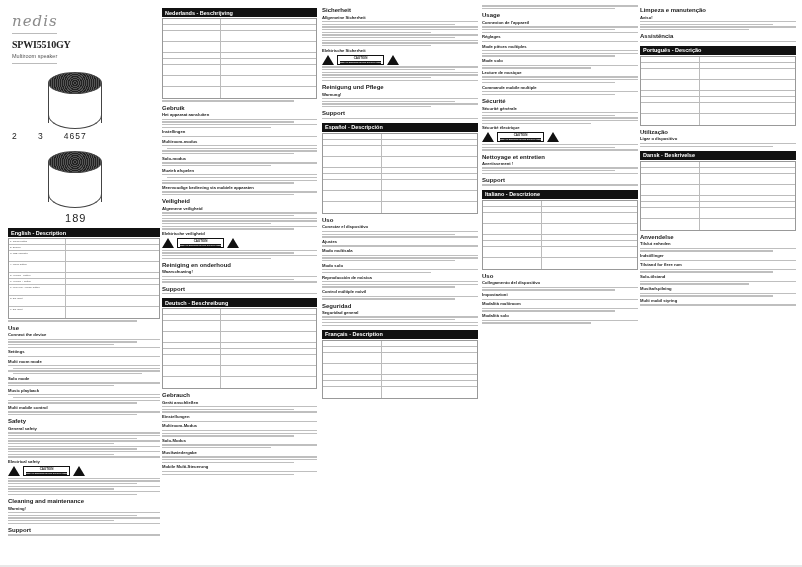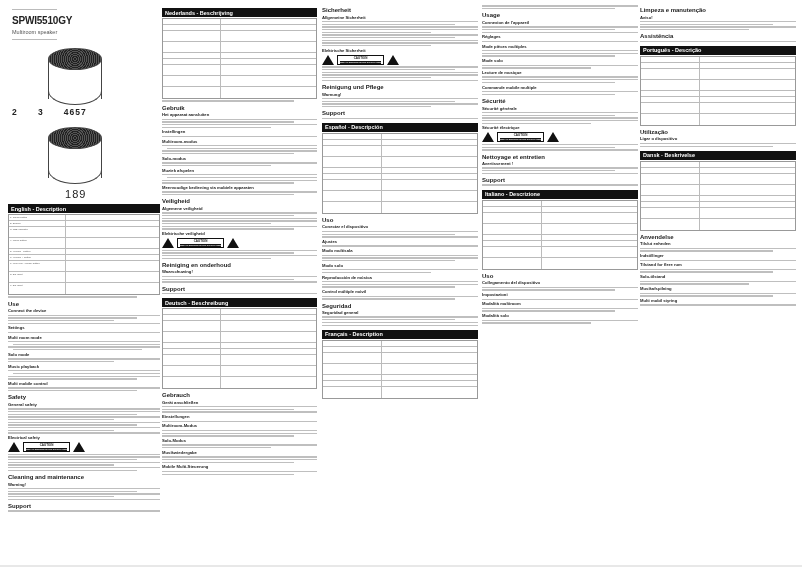--- a/index.html
+++ b/index.html
@@ -52,6 +52,7 @@
 <body>
 
 <div class="col c1">
+  <div class="logo">nedis</div>
   <div class="logo-rule"></div>
   <div class="model">SPWI5510GY</div>
   <div class="subtitle">Multiroom speaker</div>

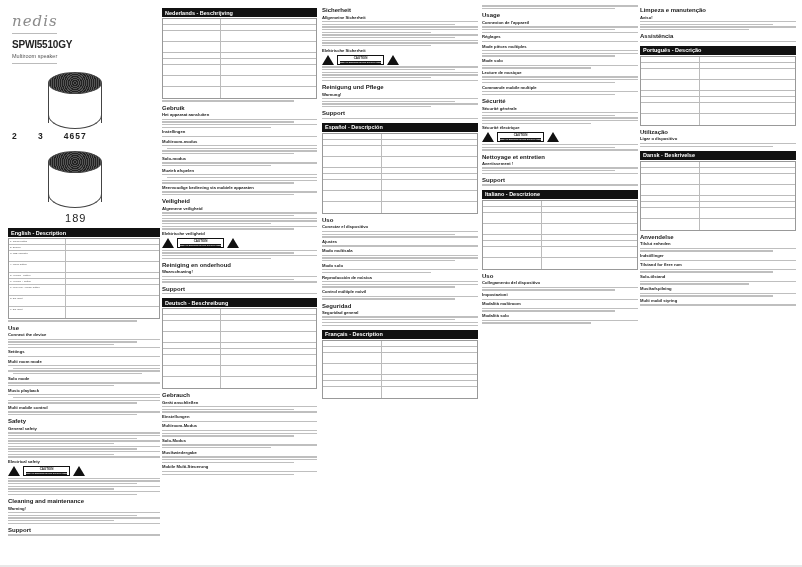--- a/index.html
+++ b/index.html
@@ -15,7 +15,7 @@
 
   .logo { font-family: "DejaVu Serif", serif; font-style: italic; font-size: 15px; color: #8a8a8a; letter-spacing: 1px; margin-top: 6px; margin-left: 4px; }
   .logo-rule { height: 1px; background: #bbb; width: 45px; margin: 3px 0 5px 4px; }
-  .model { font-family: Liberation Sans, sans-serif; font-weight: bold; font-size: 10px; margin-left: 4px; letter-spacing: -0.2px; }
+  .model { font-family: Liberation Serif, serif; font-weight: bold; font-size: 10px; margin-left: 4px; letter-spacing: -0.2px; }
   .subtitle { font-size: 5.5px; color: #555; margin: 3px 0 0 4px; }
   .sub-rule { height: 1px; background: #bbb; width: 45px; margin: 4px 0 0 4px; }
 

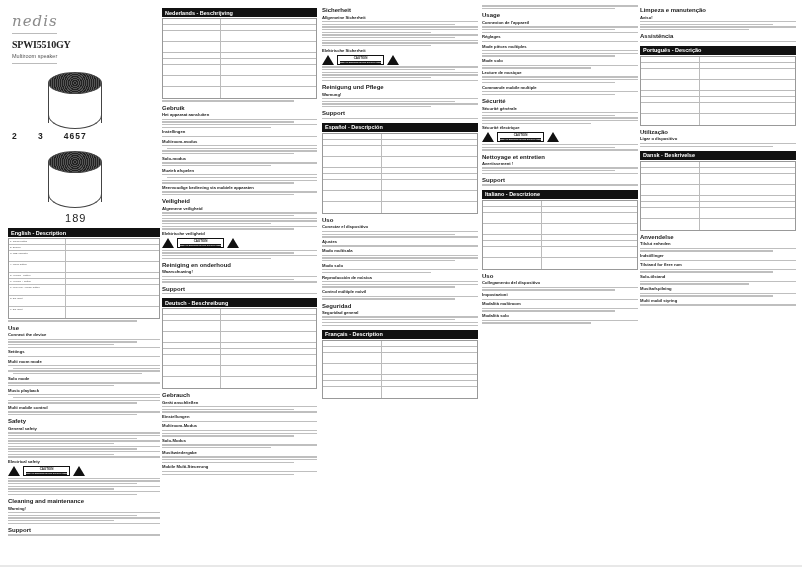--- a/index.html
+++ b/index.html
@@ -63,7 +63,7 @@
     <div class="spk-body"></div>
     <div class="spk-bottom"></div>
   </div>
-  <div style="font-size:8.5px;letter-spacing:1px;margin:2px 0 0 4px;font-weight:bold;">
+  <div style="font-size:8.5px;letter-spacing:1px;margin:2px 0 0 4px;">
     <span>2</span>&nbsp;&nbsp;&nbsp;&nbsp;&nbsp;&nbsp;<span>3</span>&nbsp;&nbsp;&nbsp;&nbsp;&nbsp;&nbsp;<span>4</span><span>6</span><span>5</span><span>7</span>
   </div>
 

